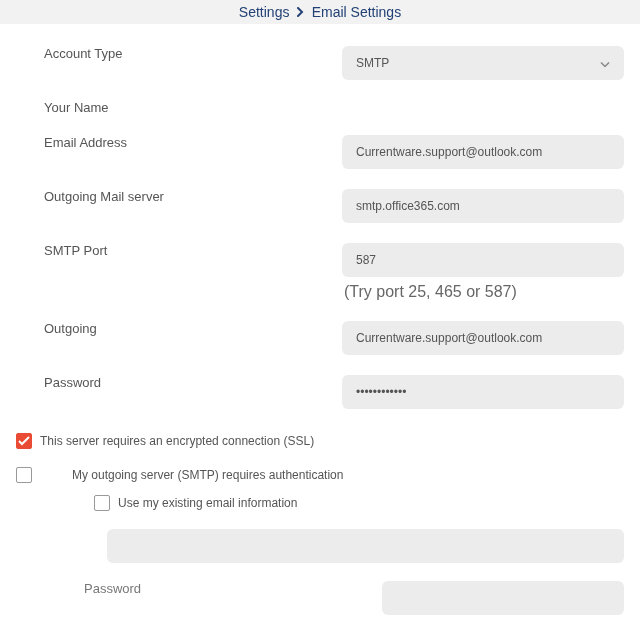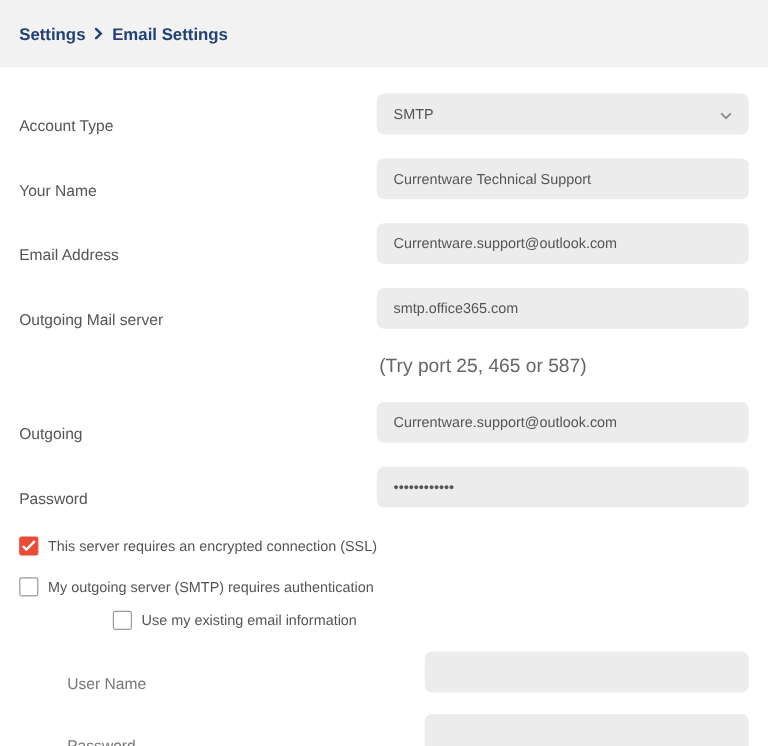--- a/index.html
+++ b/index.html
@@ -12,10 +12,11 @@
     }
     .breadcrumb {
       background: #f2f2f2;
-      padding: 20px 16px;
+      padding: 4px 16px;
       font-size: 14px;
-      font-weight: 700;
+      font-weight: 400;
       color: #234176;
+      text-align: center;
     }
     .breadcrumb a { color: #234176; text-decoration: none; cursor: pointer; }
     .breadcrumb .sep { margin: 0 4px; color: #234176; font-size: 12px;}

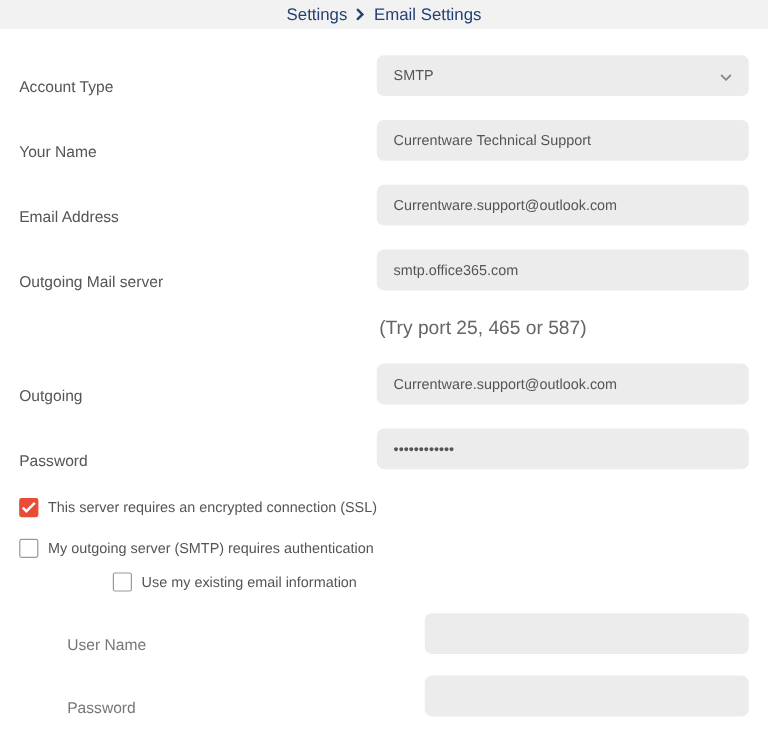--- a/index.html
+++ b/index.html
@@ -23,8 +23,9 @@
     .form { padding: 22px 16px 18px 16px; }
     .row {
       display: flex;
-      align-items: flex-end;
+      align-items: flex-start;
       margin-bottom: 20px;
+      margin-left: 28px;
     }
     .row .label {
       width: 275px;

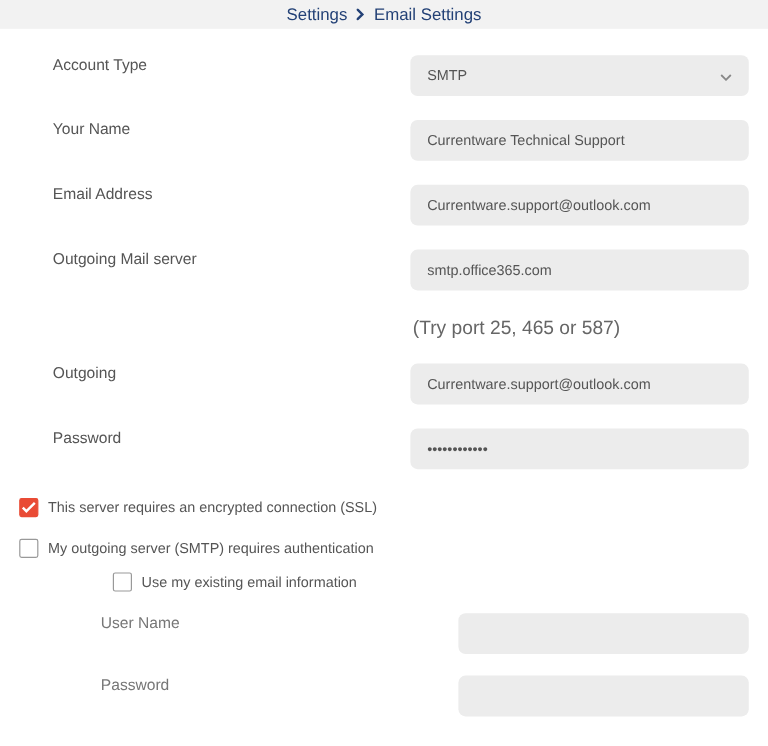--- a/index.html
+++ b/index.html
@@ -120,9 +120,6 @@
 
   <div class="row">
     <div class="label">Your Name</div>
-    <div class="field">
-      <input class="input" value="Currentware Technical Support" style="">
-    </div>
   </div>
 
   <div class="row">

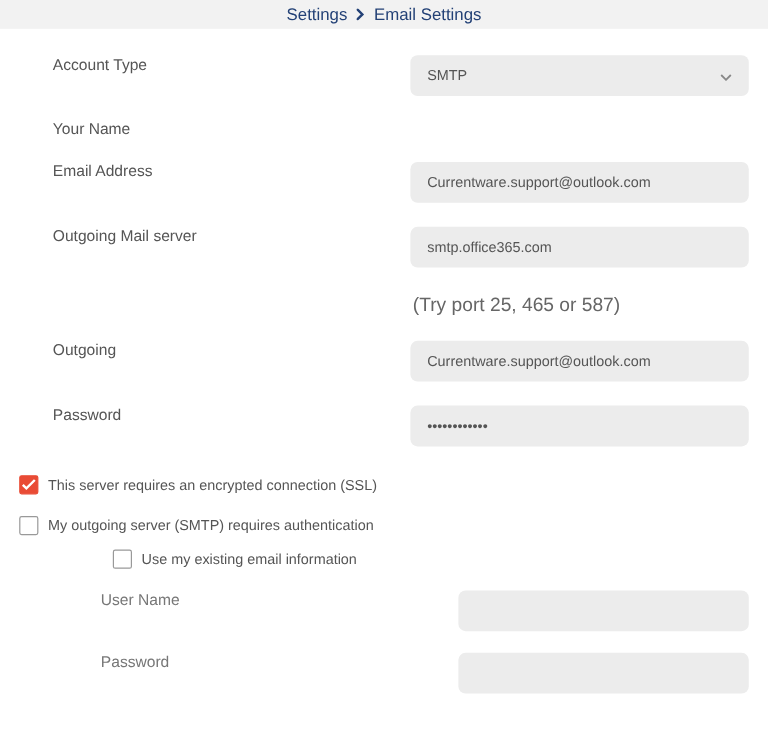--- a/index.html
+++ b/index.html
@@ -136,6 +136,12 @@
     </div>
   </div>
 
+  <div class="row" style="margin-bottom:3px;">
+    <div class="label">SMTP Port</div>
+    <div class="field">
+      <input class="input" value="587" style="">
+    </div>
+  </div>
   <div class="row" style="margin-bottom:20px;">
     <div class="label"></div>
     <div class="field">

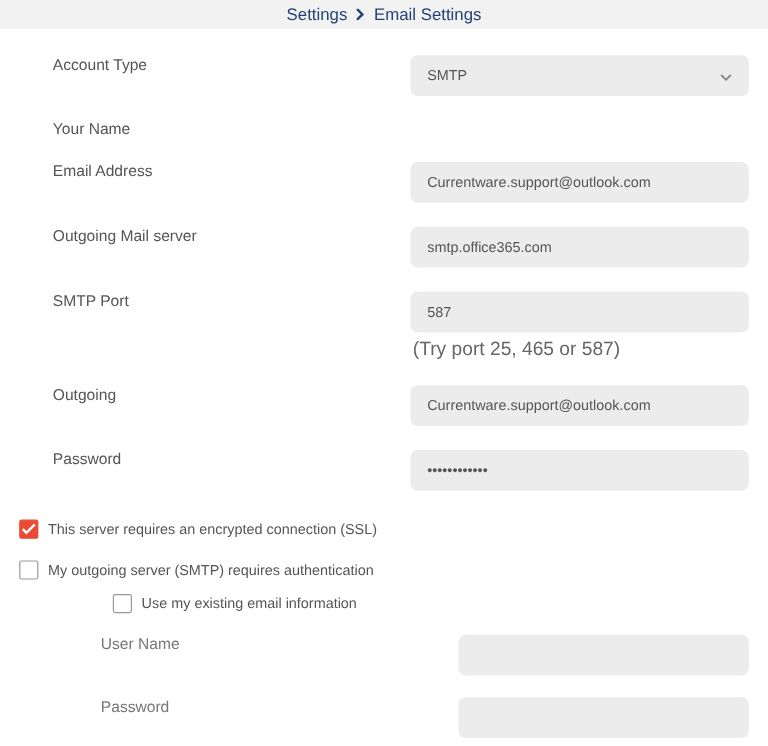--- a/index.html
+++ b/index.html
@@ -172,7 +172,7 @@
     <span>This server requires an encrypted connection (SSL)</span>
   </div>
 
-  <div class="checkbox-row" style="margin-top:18px;">
+  <div class="checkbox-row" style="margin-top:18px;gap:32px;">
     <span id="cb-smtpauth" class="checkbox">
       <svg width="12" height="10" viewBox="0 0 12 10">
           <path d="M1 5 L4 8 L11 1" fill="none" stroke="transparent" stroke-width="2"></path>

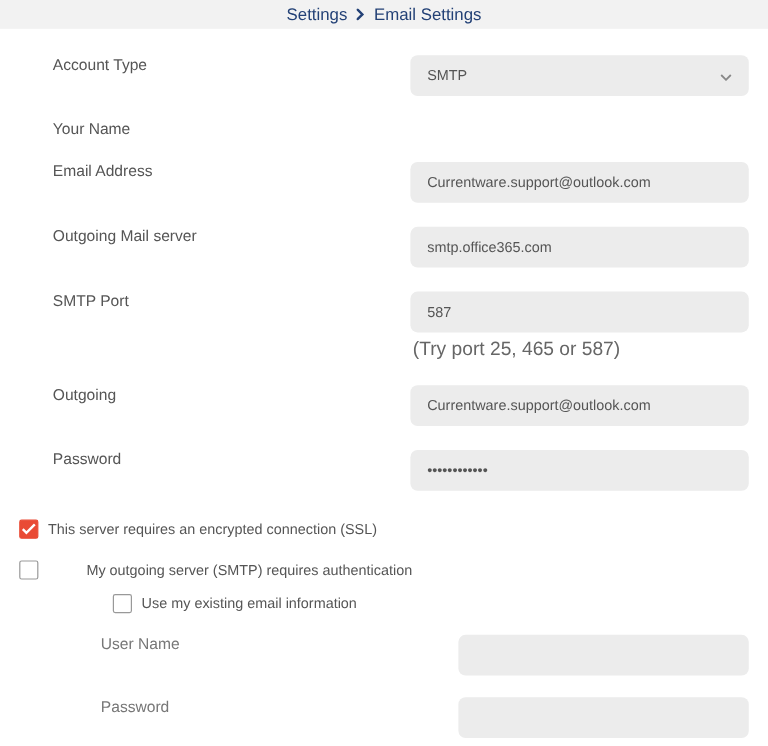--- a/index.html
+++ b/index.html
@@ -193,7 +193,6 @@
 
     <div style="margin-left:20px; margin-top:18px;">
       <div class="row">
-        <div class="label">User Name</div>
         <div class="field">
           <input class="input" value="" style="">
         </div>

